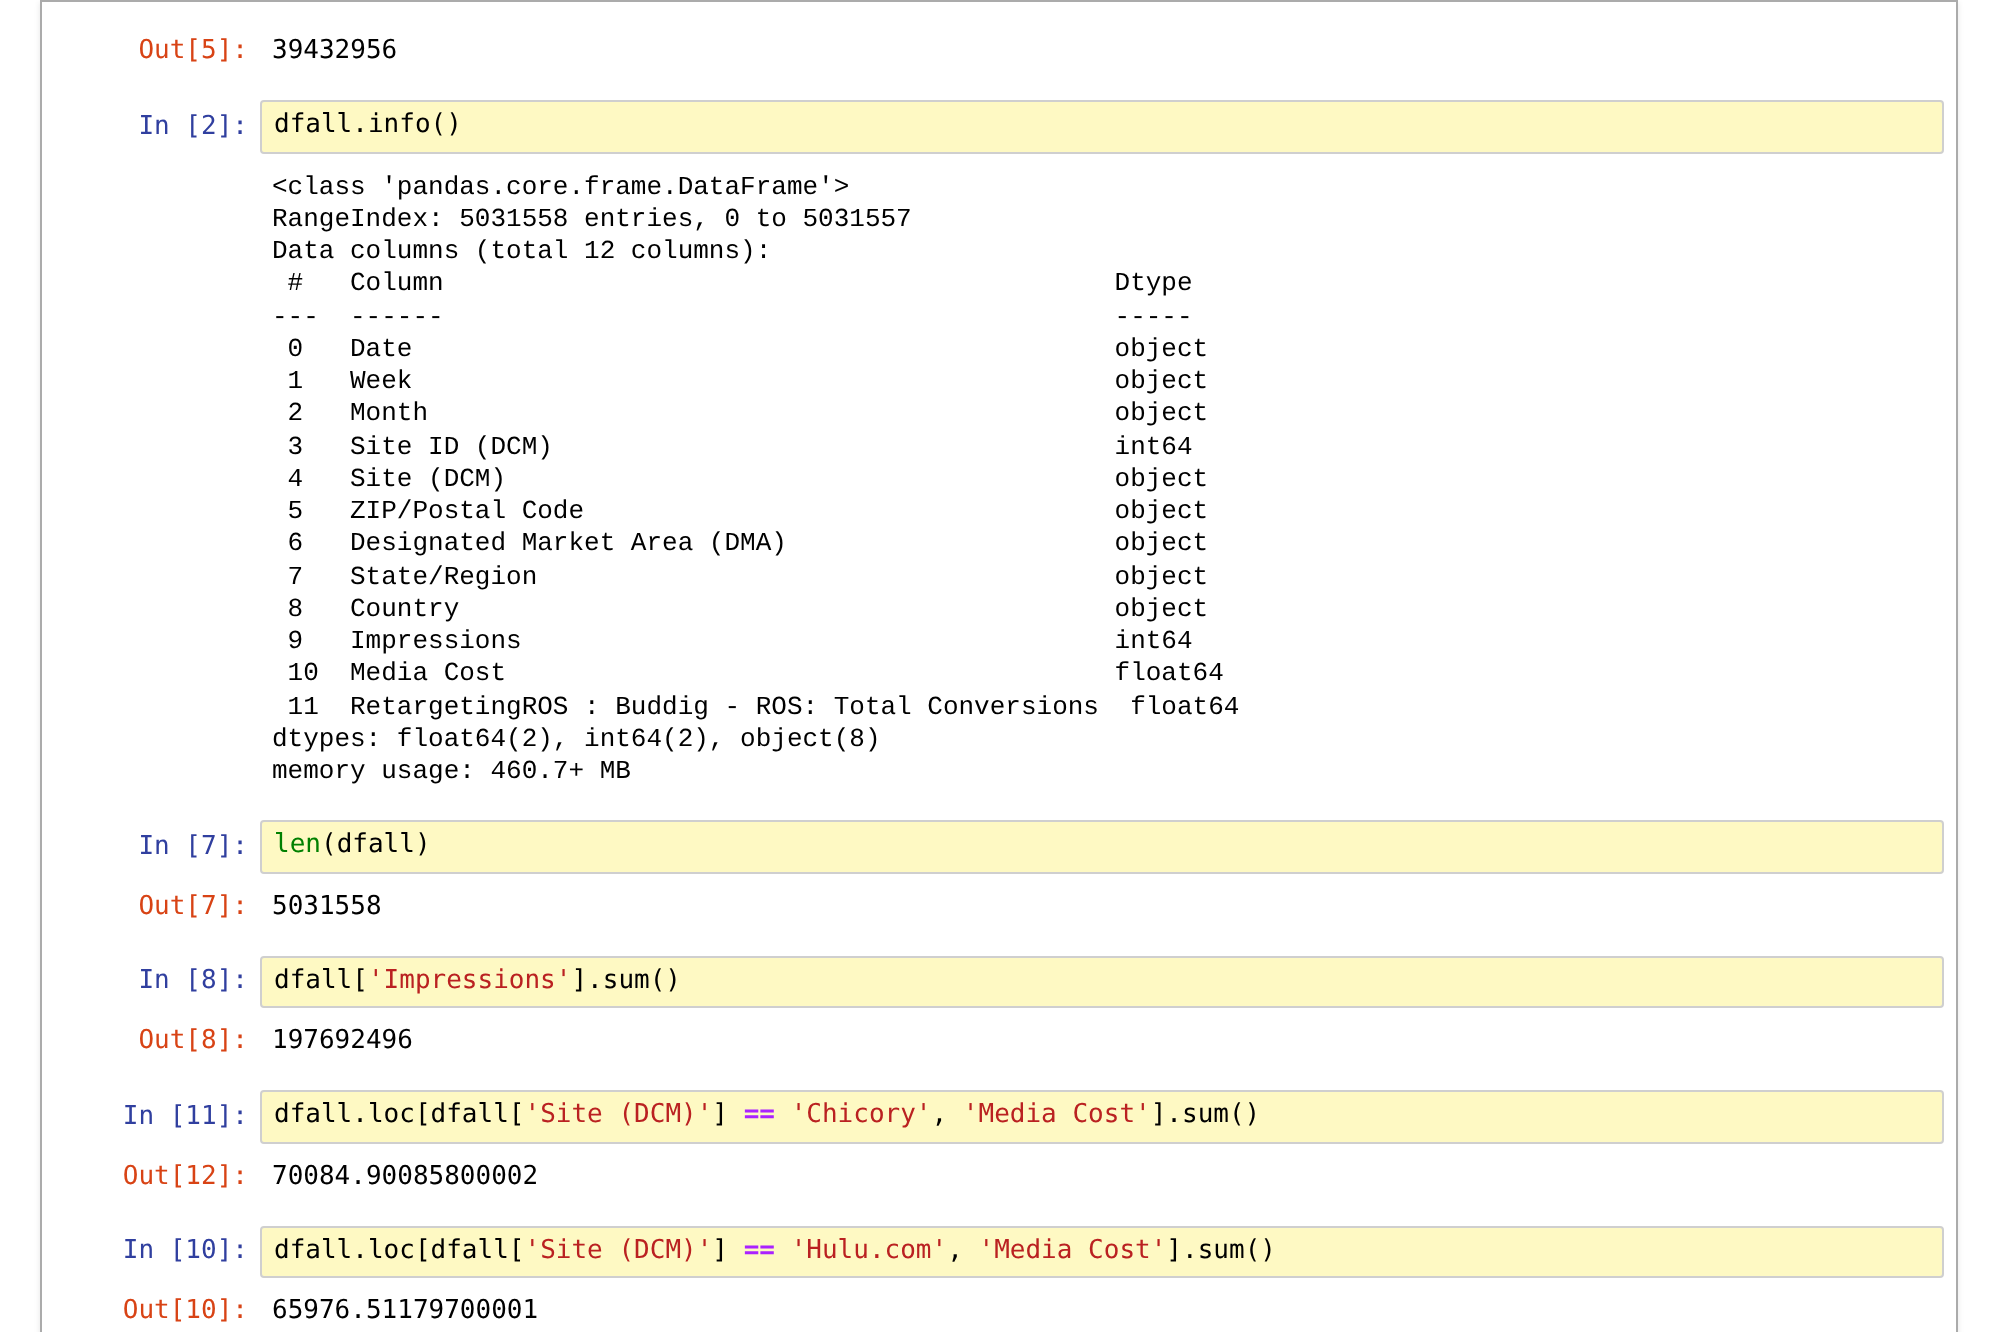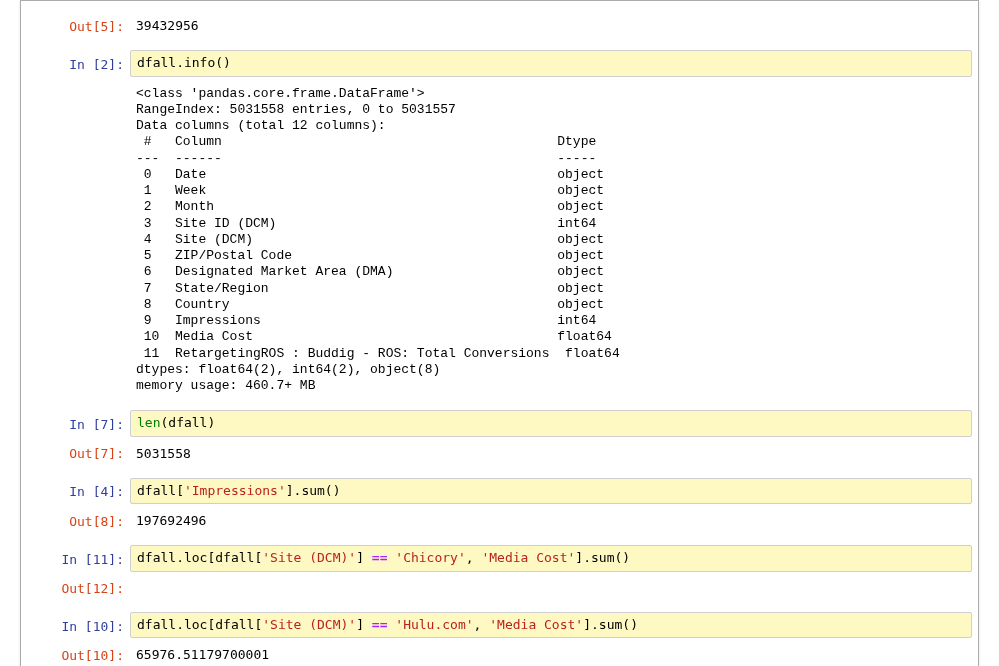--- a/index.html
+++ b/index.html
@@ -19,7 +19,7 @@
   }
   .cell {
     display: flex;
-    align-items: flex-end;
+    align-items: center;
     padding: 2px 0;
     margin: 1px 0;
   }

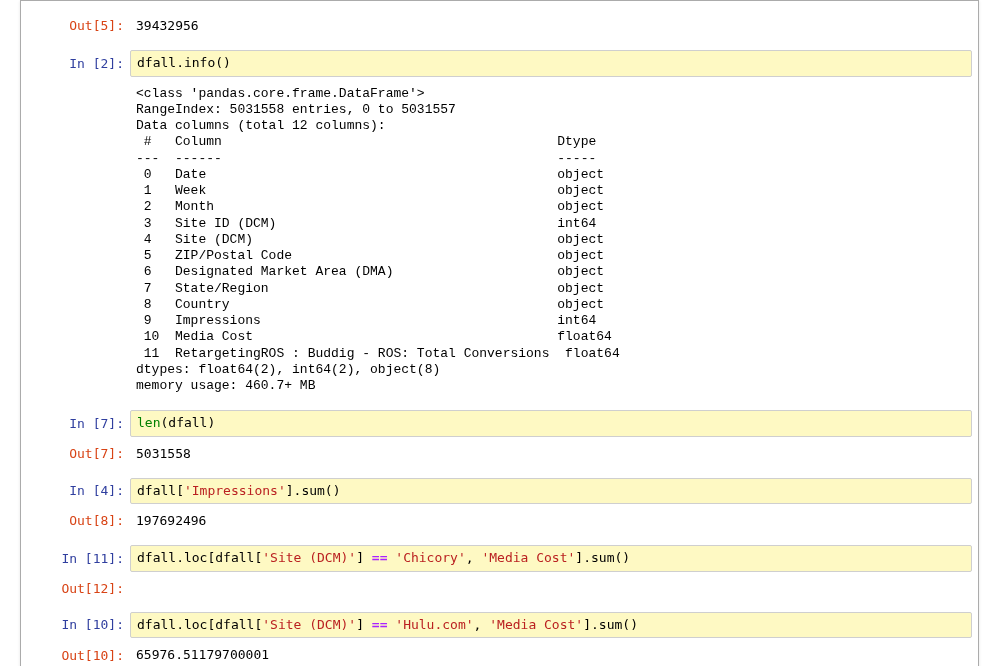--- a/index.html
+++ b/index.html
@@ -119,7 +119,7 @@
 
   <div class="cell-wrap">
     <div class="cell">
-      <div class="prompt in-prompt">In [4]:</div>
+      <div class="prompt in-prompt">In [8]:</div>
       <div class="input-area"><span class="tok-name">dfall</span><span class="tok-punc">[</span><span class="tok-str">'Impressions'</span><span class="tok-punc">]</span><span class="tok-punc">.</span><span class="tok-name">sum</span><span class="tok-punc">()</span></div>
     </div>
     <div class="cell">

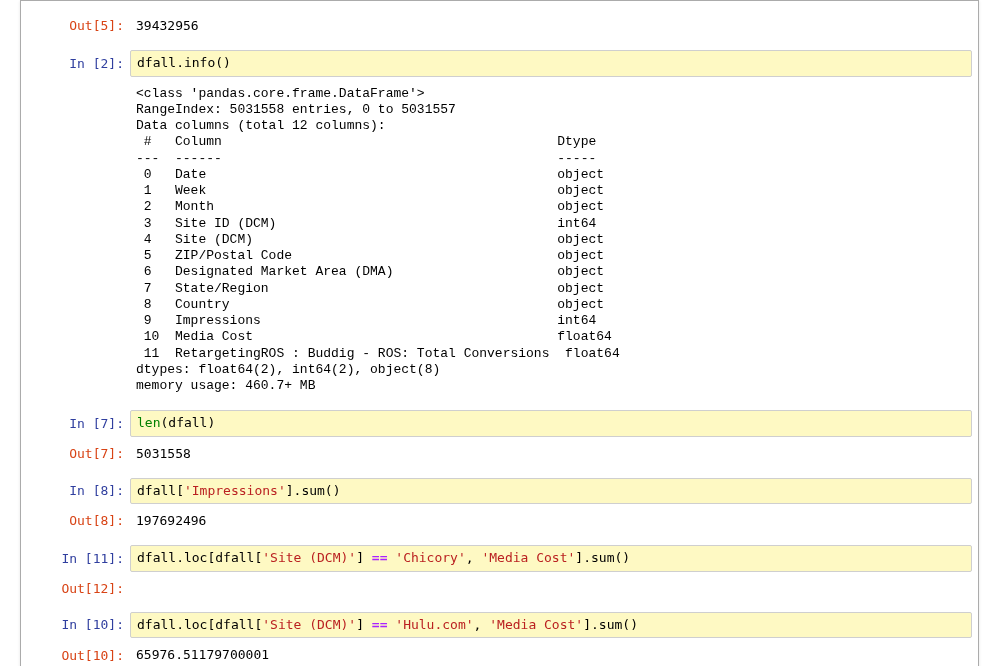--- a/index.html
+++ b/index.html
@@ -135,6 +135,7 @@
     </div>
     <div class="cell">
       <div class="prompt out-prompt">Out[12]:</div>
+      <div class="output-area">70084.90085800002</div>
     </div>
   </div>
 

